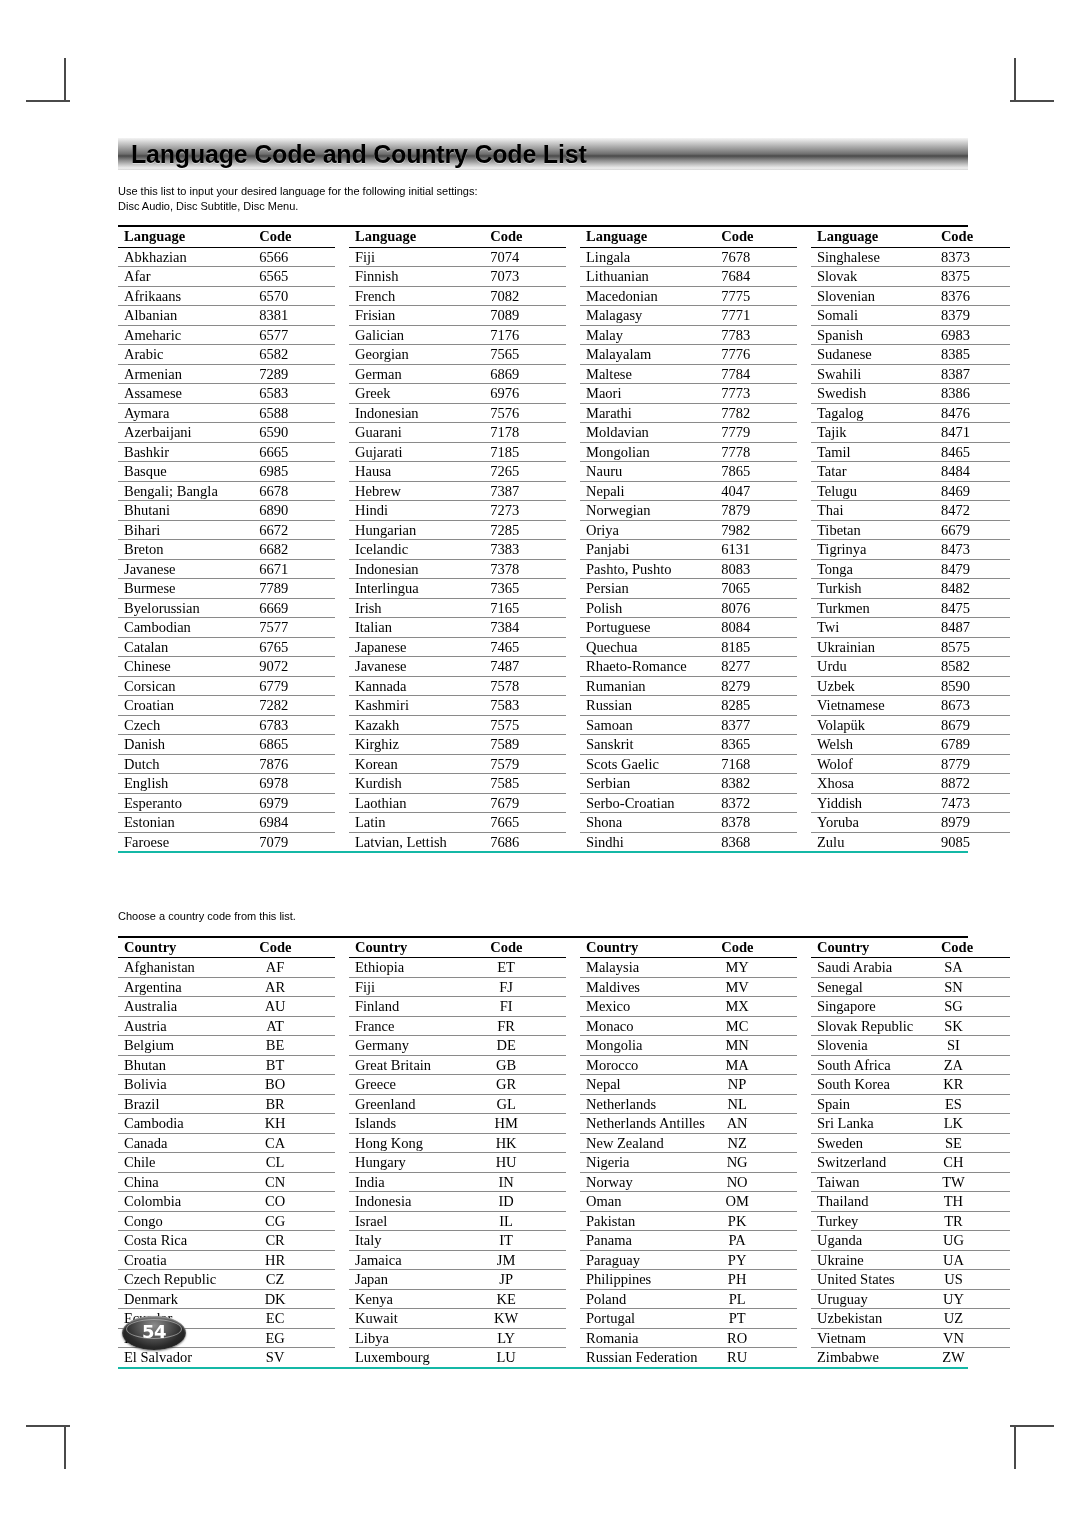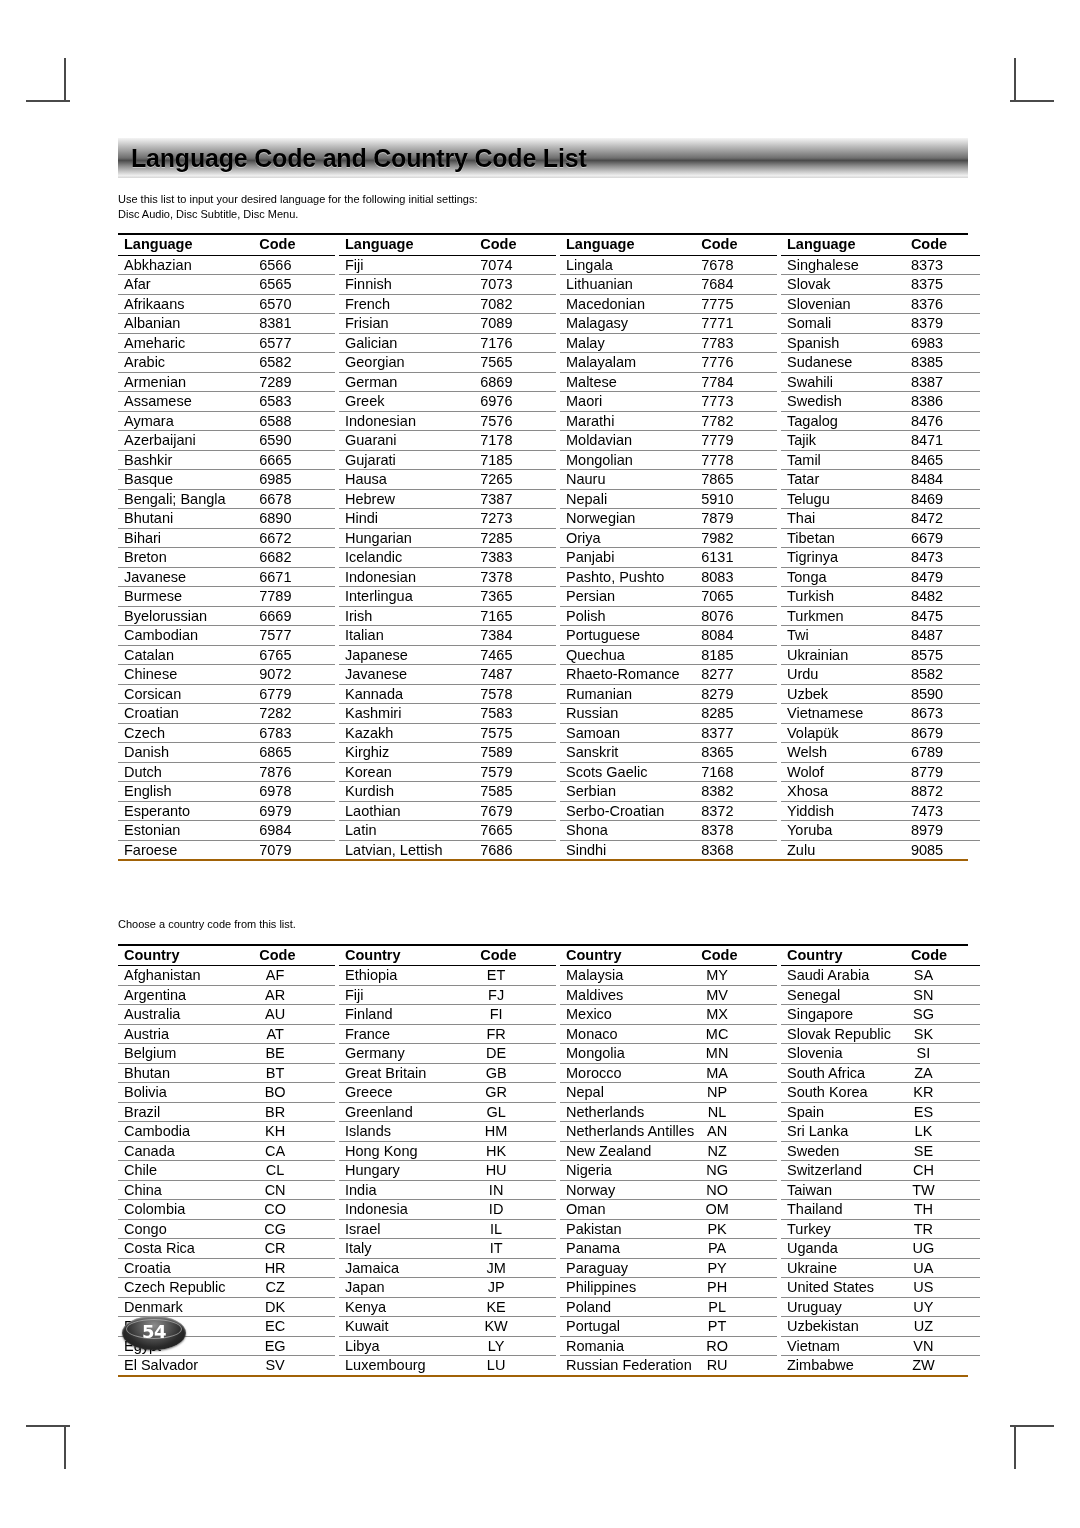--- a/index.html
+++ b/index.html
@@ -40,7 +40,7 @@
 
   
   .banner {
-    height: 40px;
+    height: 32px;
     background: linear-gradient(to bottom,
       #f4f4f4 0%,
       #cfcfcf 14%,

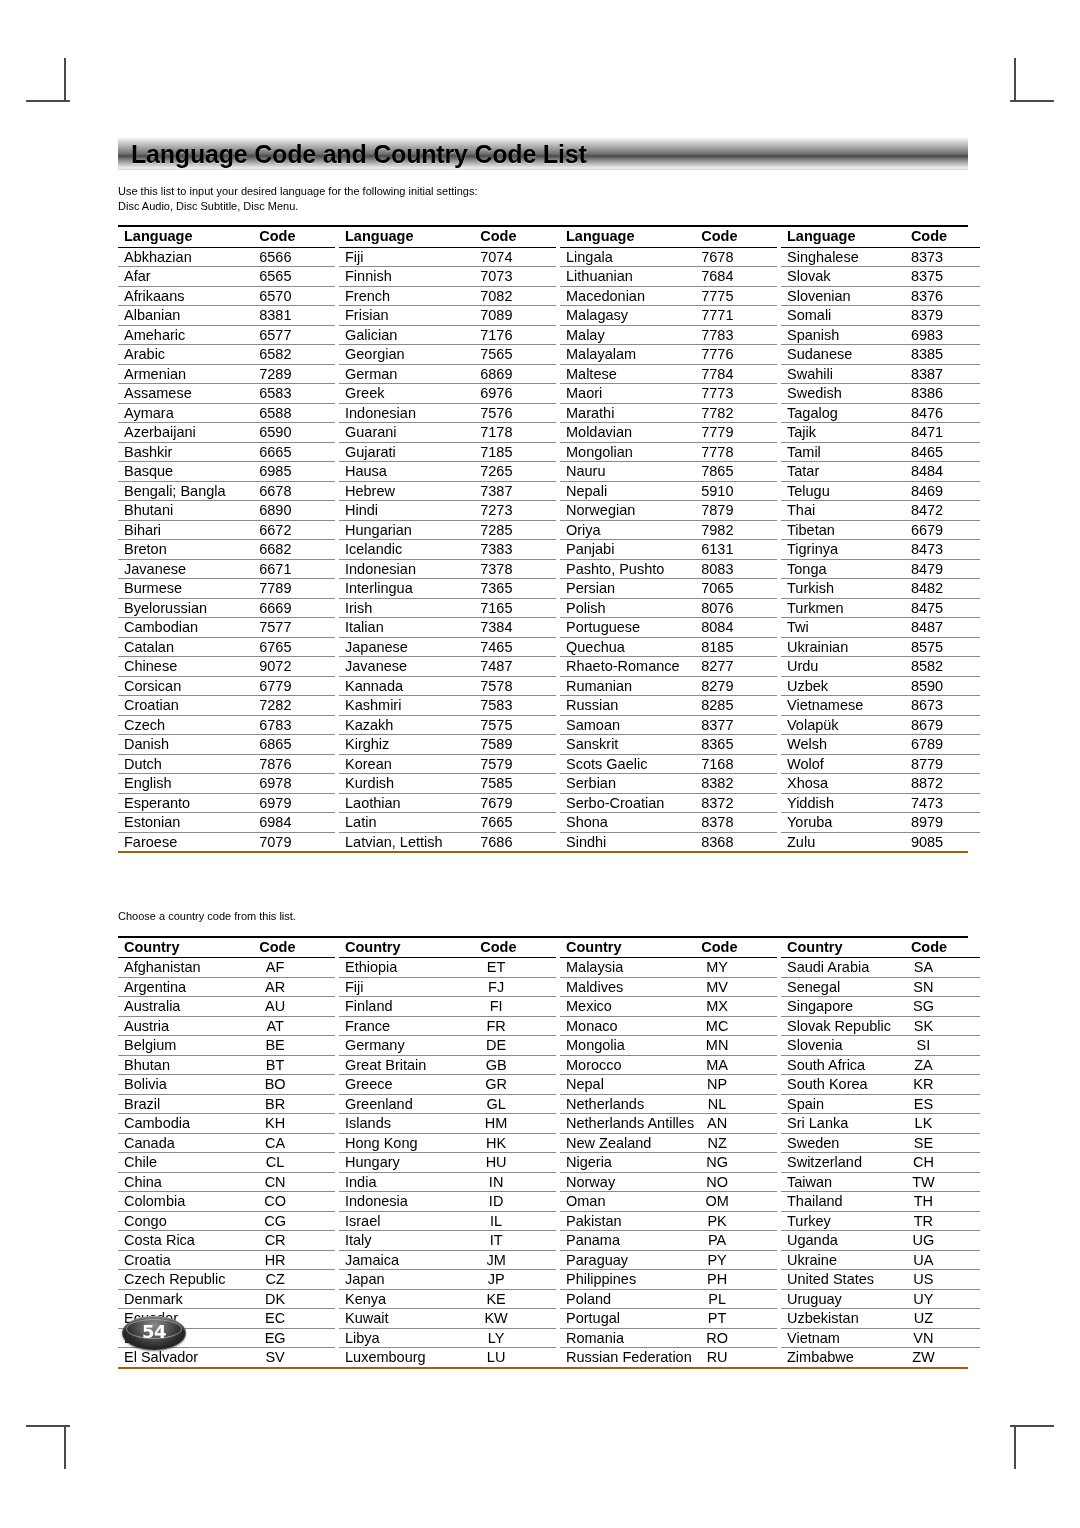--- a/index.html
+++ b/index.html
@@ -81,9 +81,10 @@
   
   .table-block {
     display: flex;
-    gap: 4px;
+    gap: 14px;
     border-top: 2px solid #000;
-    border-bottom: 2px solid #a16207;
+    border-bottom: 2px solid #14b8a6;
+    font-family: Liberation Serif, serif;
   }
   .tcol {
     width: 217px;

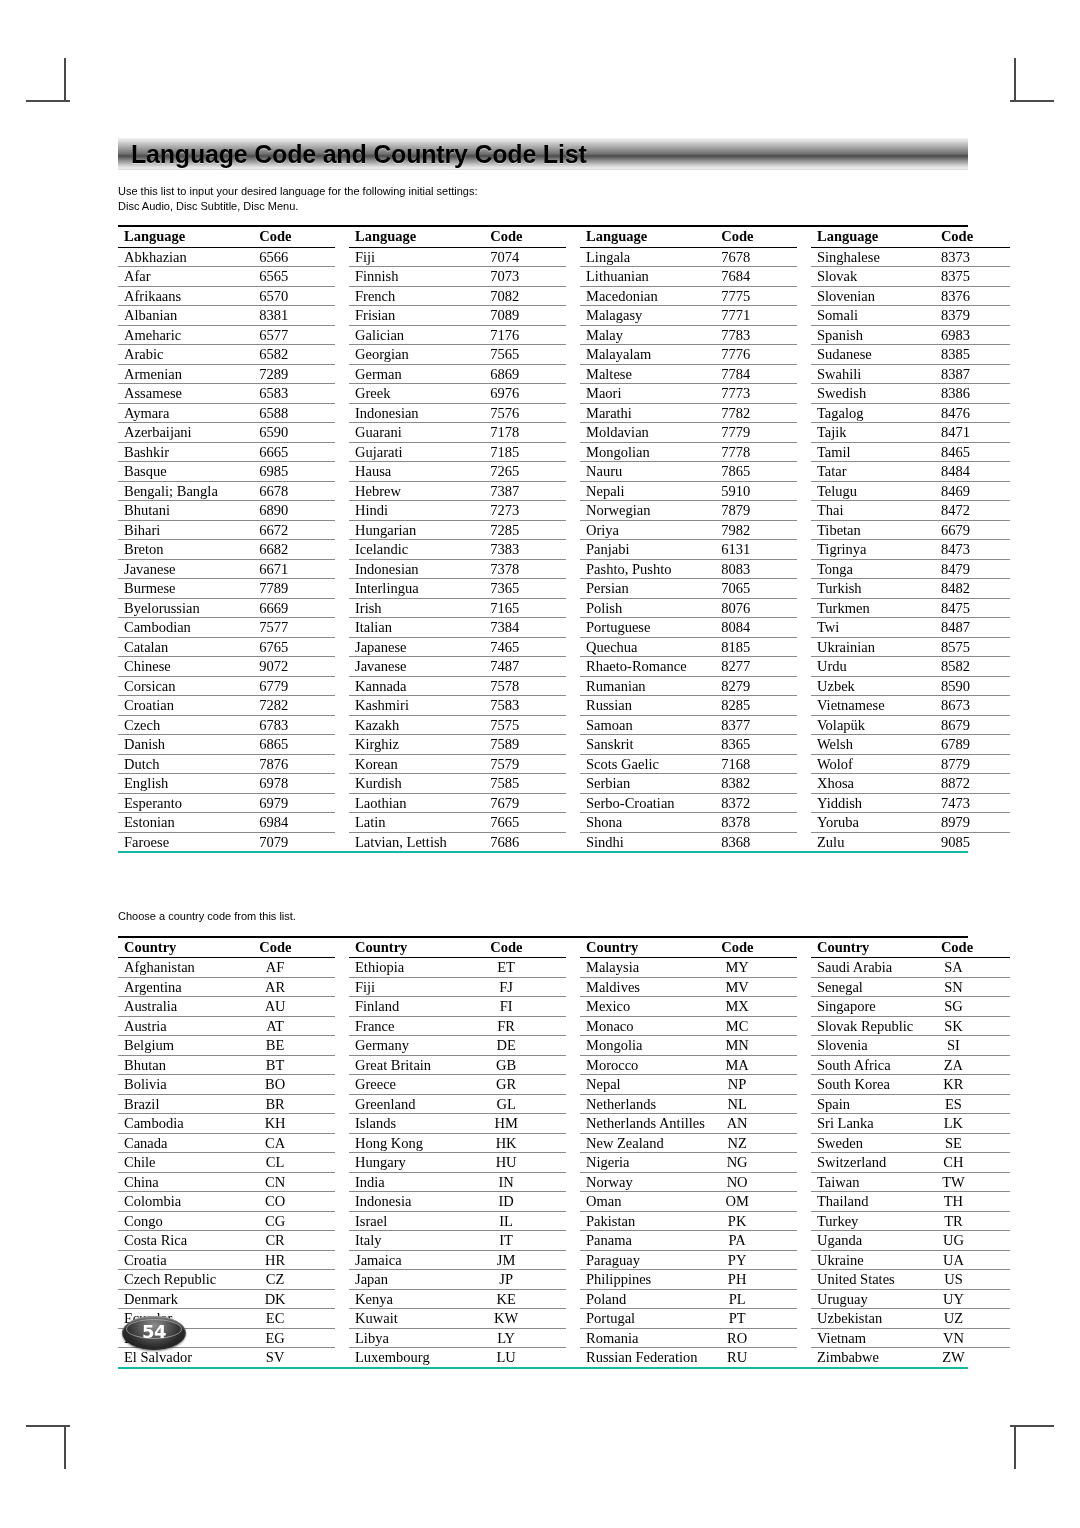--- a/index.html
+++ b/index.html
@@ -517,7 +517,7 @@
             </tr>
             <tr>
               <td class="c-name">Nepali</td>
-              <td class="c-code">5910</td>
+              <td class="c-code">4047</td>
             </tr>
             <tr>
               <td class="c-name">Norwegian</td>

